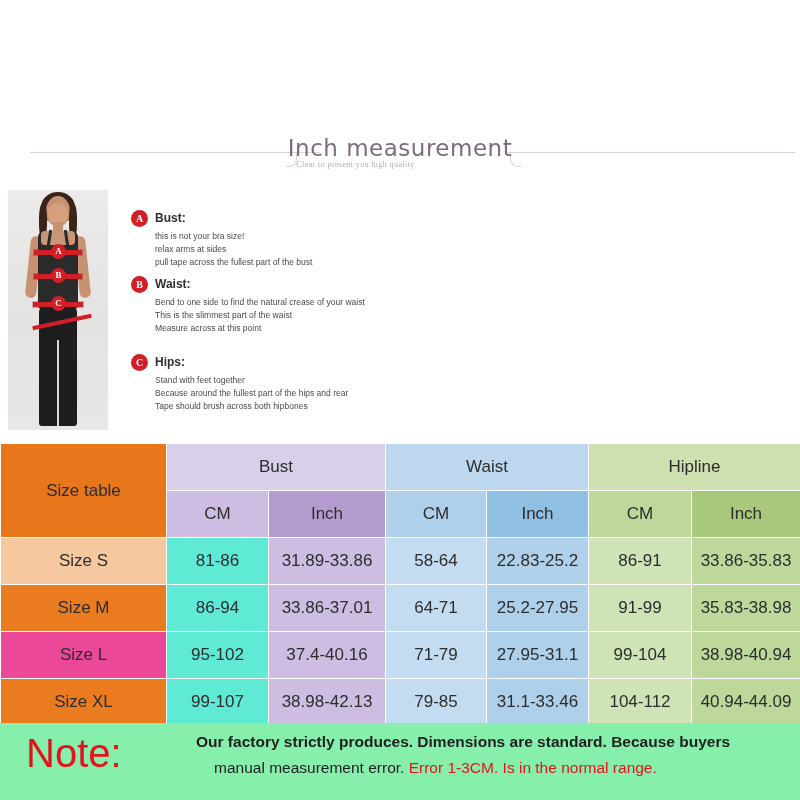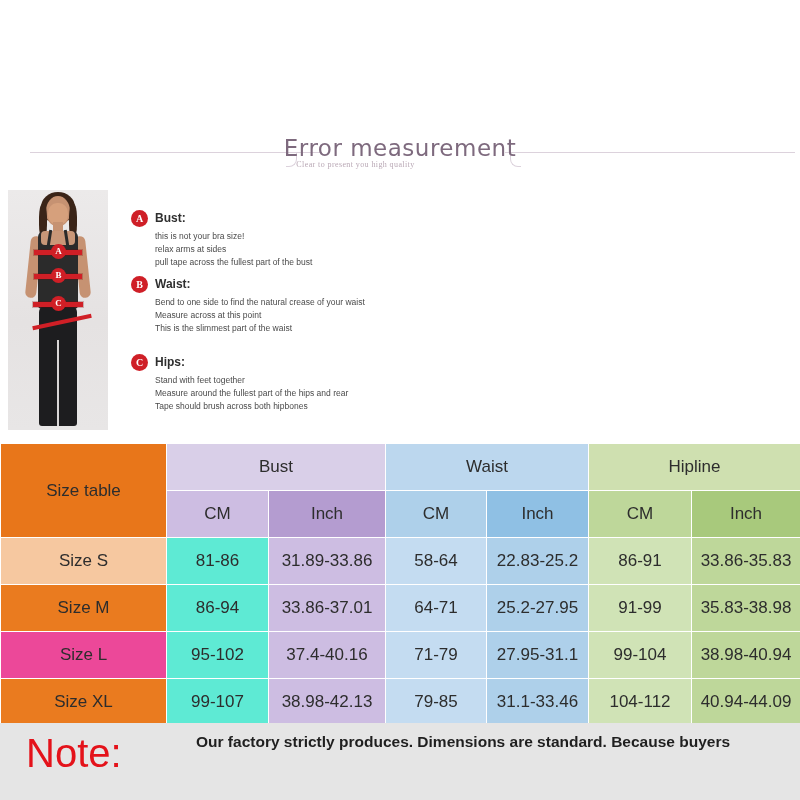--- a/index.html
+++ b/index.html
@@ -273,7 +273,7 @@
   <div class="swoosh-hook l"></div>
   <div class="swoosh right"></div>
   <div class="swoosh-hook r"></div>
-  <div class="header-title">Error measurement</div>
+  <div class="header-title">Inch measurement</div>
   <div class="header-sub">Clear to present you high quality</div>
 </div>
 

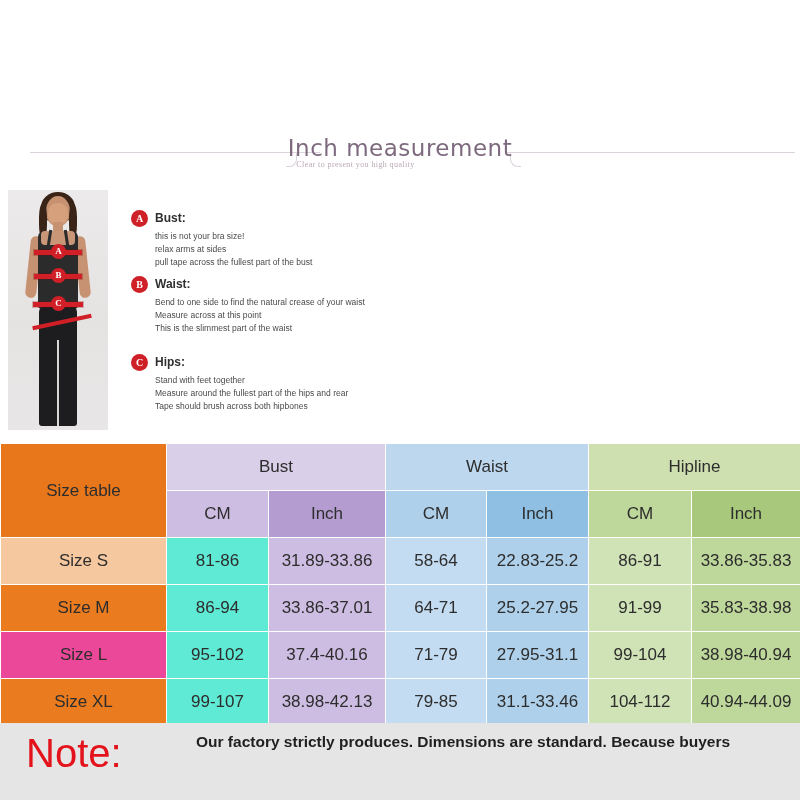--- a/index.html
+++ b/index.html
@@ -318,8 +318,8 @@
     <div class="btitle">Waist:</div>
     <div class="lines">
       <div>Bend  to one side to find the natural crease of your waist</div>
+      <div>This is the slimmest part of the waist</div>
       <div>Measure across at this point</div>
-      <div>This is the slimmest part of the waist</div>
     </div>
   </div>
 

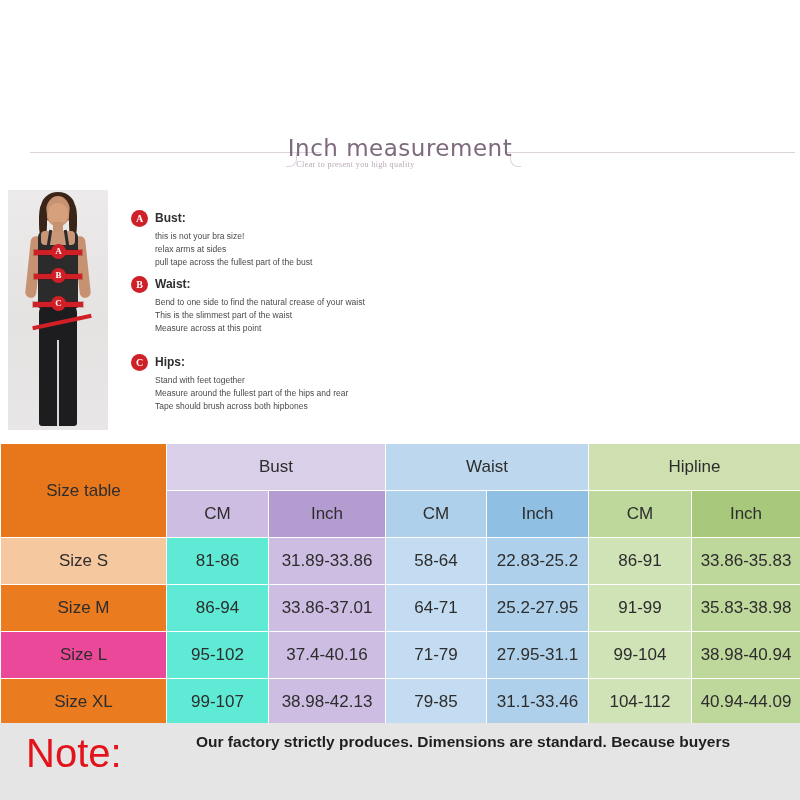--- a/index.html
+++ b/index.html
@@ -328,7 +328,7 @@
     <div class="btitle">Hips:</div>
     <div class="lines">
       <div>Stand with feet together</div>
-      <div>Measure around the fullest part of the hips and rear</div>
+      <div>Because around the fullest part of the hips and rear</div>
       <div>Tape should brush across both hipbones</div>
     </div>
   </div>

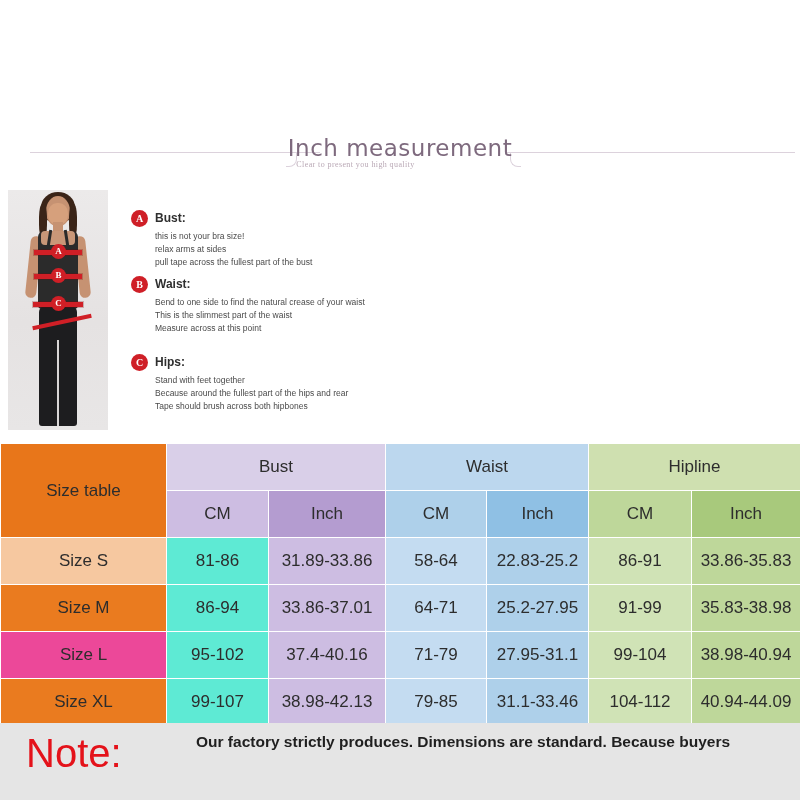--- a/index.html
+++ b/index.html
@@ -239,7 +239,7 @@
     left: 0; top: 723px;
     width: 800px;
     height: 77px;
-    background: #e5e5e5;
+    background: #86efac;
   }
   .note-label {
     position: absolute;

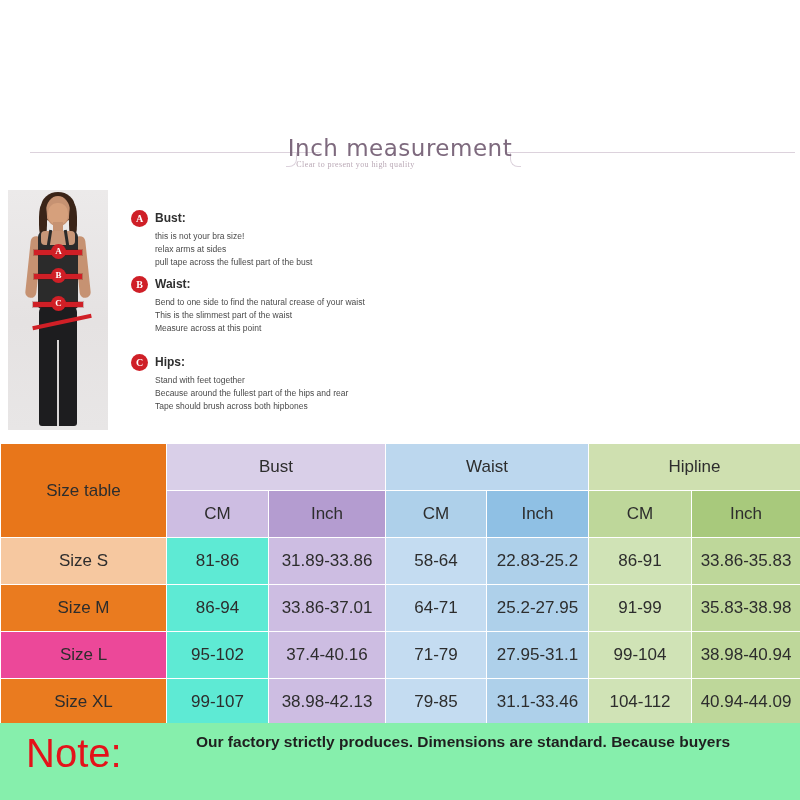--- a/index.html
+++ b/index.html
@@ -406,6 +406,9 @@
 <div class="note">
   <div class="note-label">Note:</div>
   <div class="note-l1">Our factory strictly produces. Dimensions are standard. Because buyers</div>
+  <div class="note-l2">
+    <span>manual measurement error. </span><span class="note-red">Error 1-3CM. Is in the normal range.</span>
+  </div>
 </div>
 
 </body></html>

